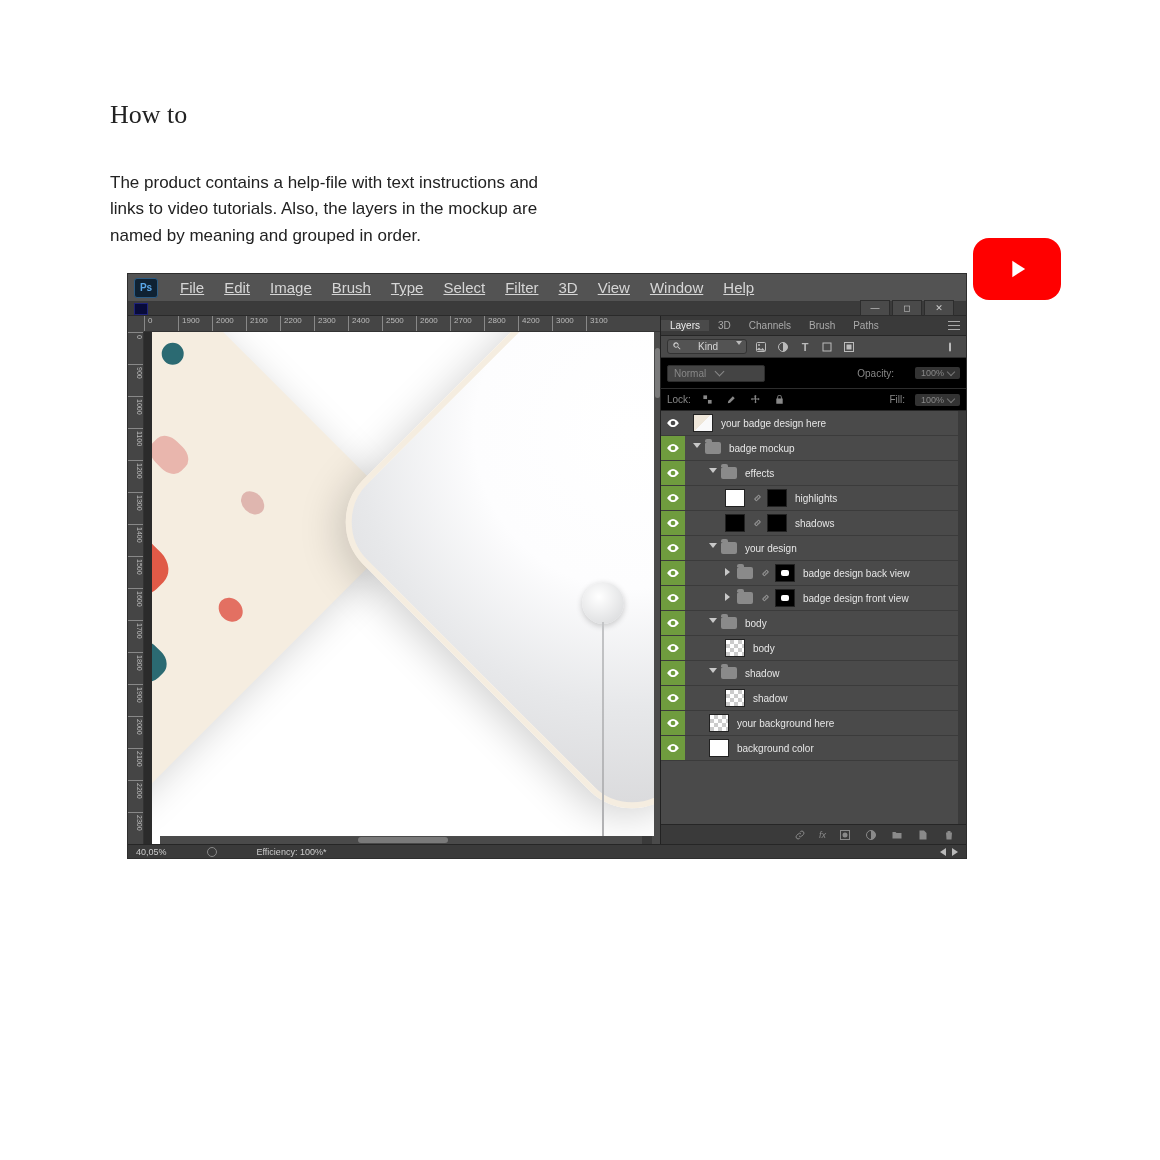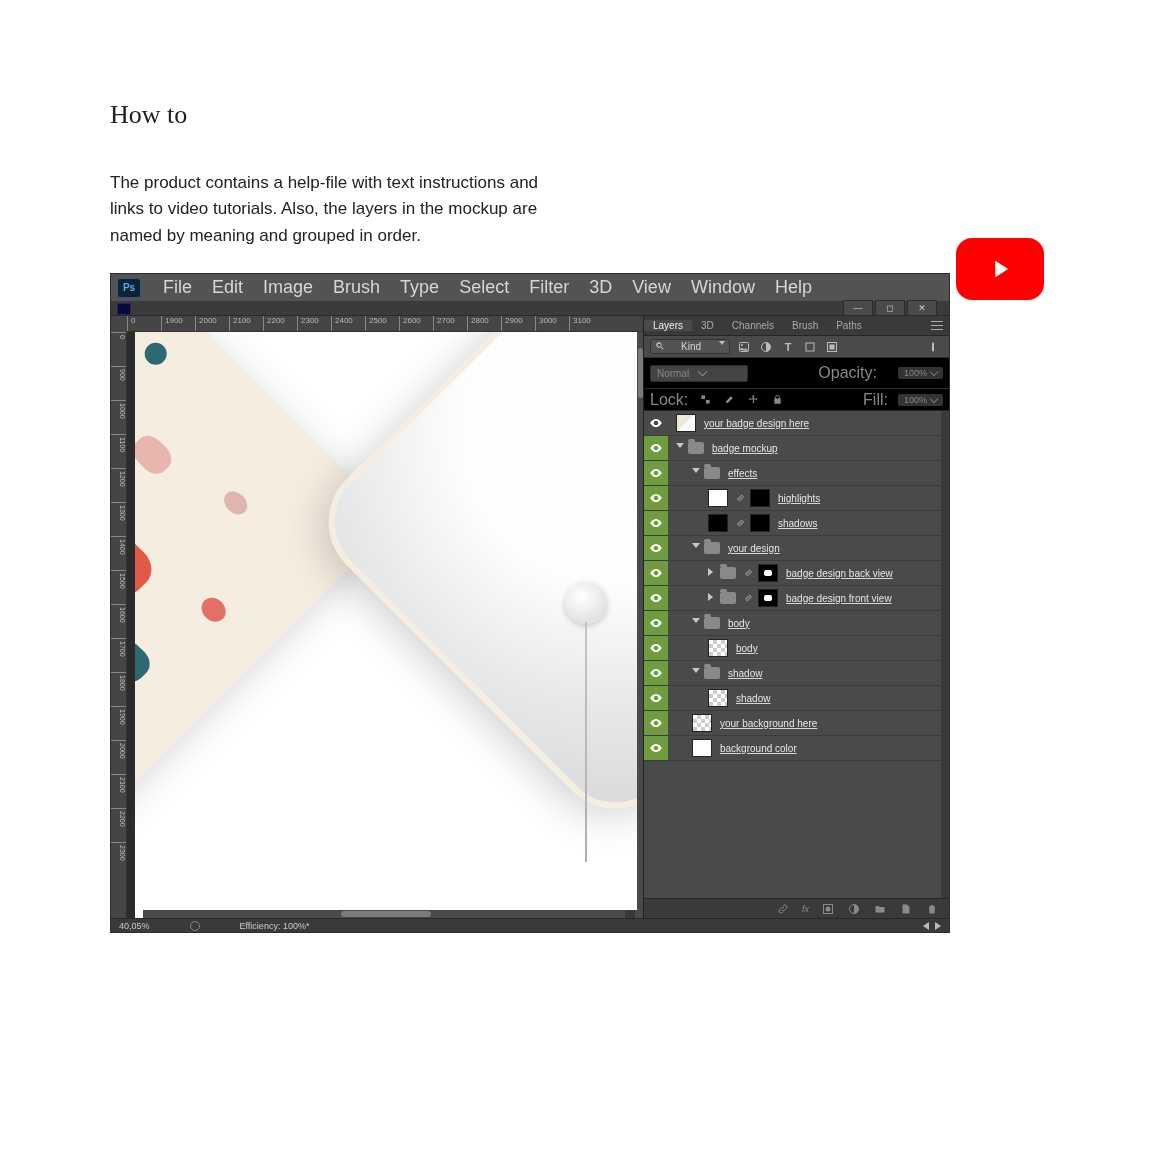--- a/index.html
+++ b/index.html
@@ -8,7 +8,7 @@
   h1 { font-weight:400; font-size:26px; margin-bottom:40px; font-family: Georgia, "Times New Roman", serif; }
   .intro { font-size:17px; line-height:1.55; max-width:460px; margin-bottom:24px; }
 
-  .ps-window { position:relative; width:840px; height:660px; background:#535353; border:1px solid #2e2e2e; font-size:11px; color:#d6d6d6; }
+  .ps-window { position:relative; width:840px; height:586px; background:#535353; border:1px solid #2e2e2e; font-size:11px; color:#d6d6d6;margin-left:17px; }
   .yt { position:absolute; right:-95px; top:-36px; width:88px; height:62px; background:#ff0000; border-radius:16px; display:flex; align-items:center; justify-content:center; }
   .yt svg { fill:#fff; }
 

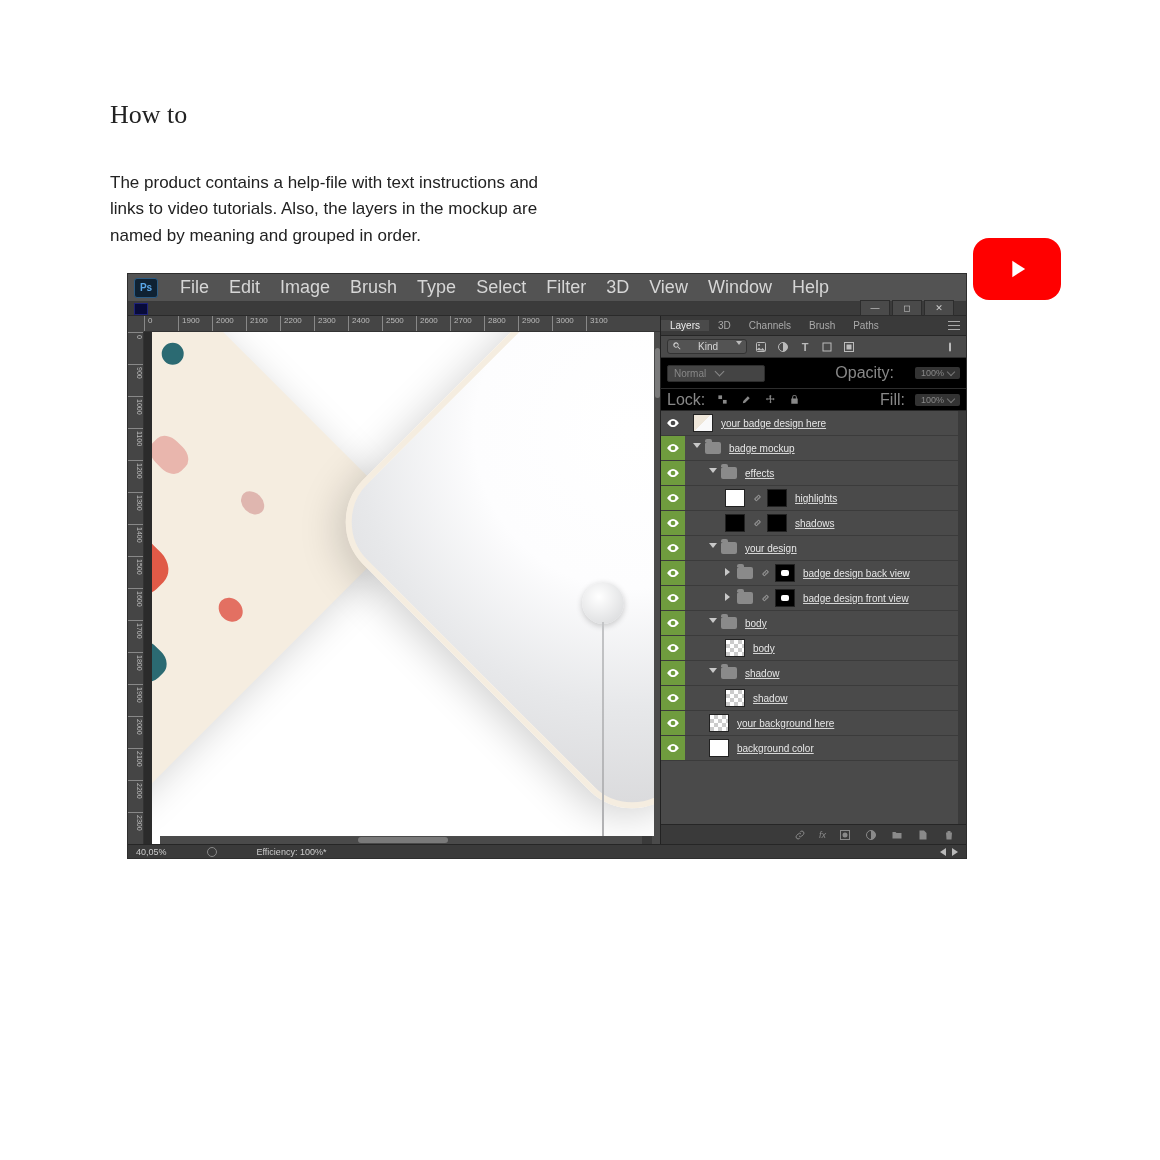--- a/index.html
+++ b/index.html
@@ -15,7 +15,7 @@
   
   .menubar { height:28px; background:#535353; display:flex; align-items:center; gap:0; padding:0 6px; border-bottom:1px solid #3a3a3a; }
   .ps-logo { width:24px; height:20px; background:#0f2233; color:#5aa7e8; font-weight:700; font-size:10px; display:flex; align-items:center; justify-content:center; border-radius:3px; margin-right:12px; border:1px solid #2b5c85;}
-  .menu-item { padding:0 10px; cursor:default; font-size:18px; }
+  .menu-item { padding:0 10px; cursor:default; font-size:15px;text-decoration:underline; }
 
   
   .doc-titlebar { height:14px; background:#3b3b3b; border-bottom:1px solid #2a2a2a; display:flex; align-items:center; padding-left:6px; position:relative; }

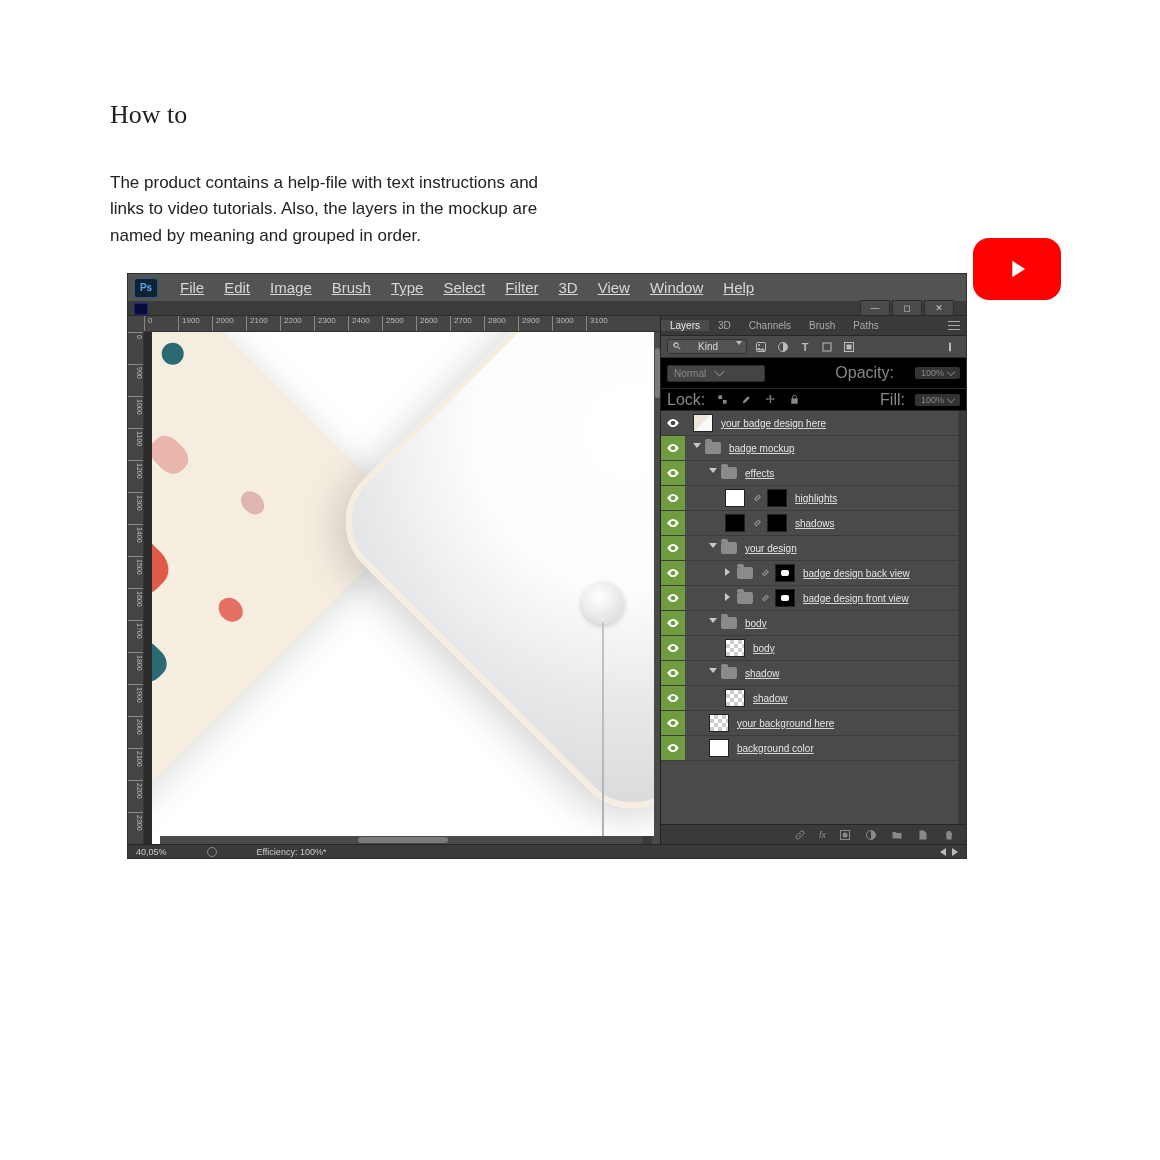--- a/index.html
+++ b/index.html
@@ -162,7 +162,7 @@
             <span>2600</span>
             <span>2700</span>
             <span>2800</span>
-            <span>2900</span>
+            <span>4200</span>
             <span>3000</span>
             <span>3100</span>
           </div>

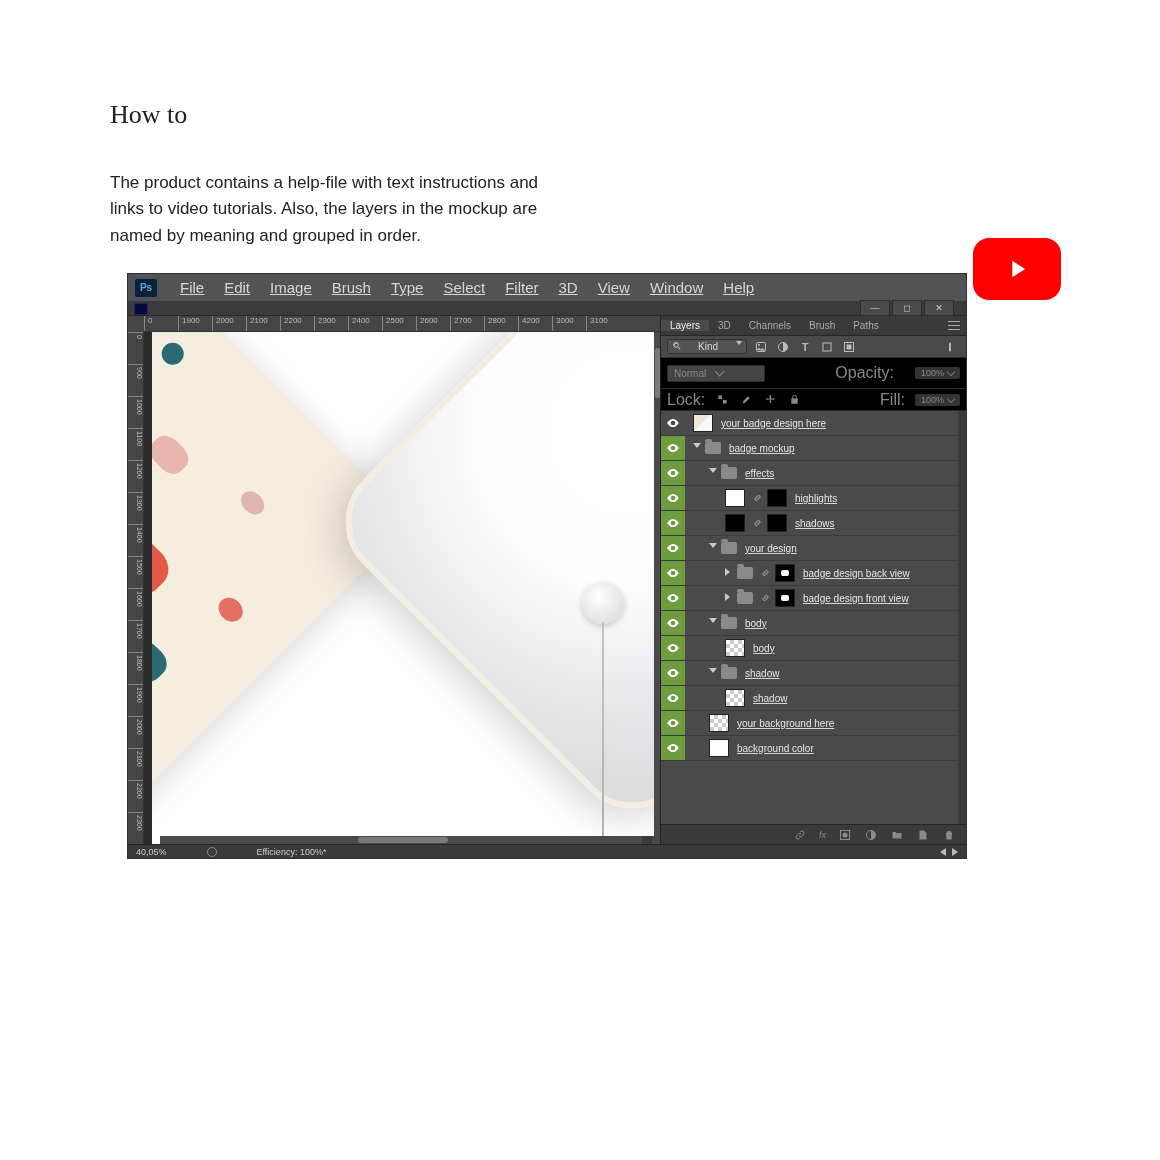--- a/index.html
+++ b/index.html
@@ -66,7 +66,7 @@
   .blend-row{height:22px;display:flex;align-items:center;padding:15px 6px;gap:21px;border-bottom:1px solid #2d2d2d;}
   .sel{background:#444;border:1px solid #2d2d2d;font-size:10px;color:#888;padding:2px 6px;border-radius:2px;display:flex;align-items:center;gap:10px;}
   .sel::after{content:"";width:6px;height:6px;border-right:1px solid #888;border-bottom:1px solid #888;transform:rotate(45deg);margin-top:-3px;}
-  .lbl{font-size:16px;color:#888;text-align:center;}
+  .lbl{font-size:10px;color:#888;text-align:center;}
   .pct{background:#333;border-radius:2px;padding:1px 6px;font-size:9px;color:#888;display:flex;align-items:center;gap:4px;}
   .pct::after{content:"";width:5px;height:5px;border-right:1px solid #777;border-bottom:1px solid #777;transform:rotate(45deg);margin-top:-2px;}
   .lock-row{height:22px;display:flex;align-items:center;padding:0 6px;gap:10px;border-bottom:1px solid #262626;}

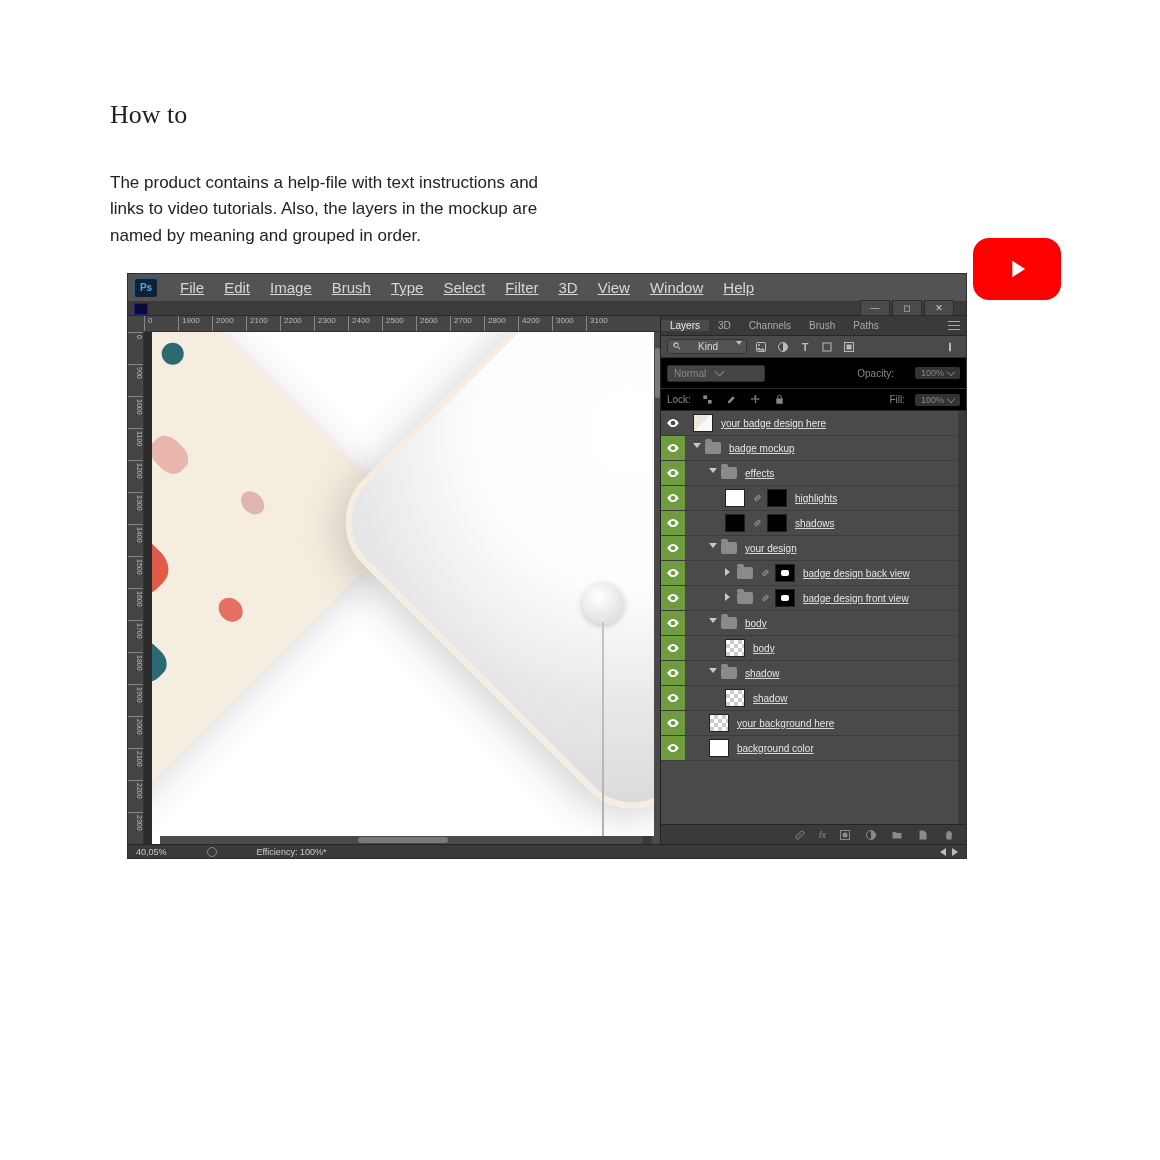--- a/index.html
+++ b/index.html
@@ -73,7 +73,7 @@
   .li{width:14px;height:14px;display:flex;align-items:center;justify-content:center;}
   .li svg{width:11px;height:11px;fill:#888;}
 
-  .layer-list{flex:1;overflow:auto;position:relative;background:#4a4a4a;text-decoration:underline;}
+  .layer-list{flex:1;overflow:auto;position:relative;background:#4a4a4a;}
   .layer-list::after{content:"";position:absolute;right:0;top:0;bottom:0;width:8px;background:#3a3a3a;}
   .layer-list .thumb-track{content:"";position:absolute;right:1px;top:2px;width:6px;height:180px;background:#6e6e6e;border-radius:3px;}
   .row{height:25px;display:flex;align-items:center;border-bottom:1px solid #3b3b3b;}

